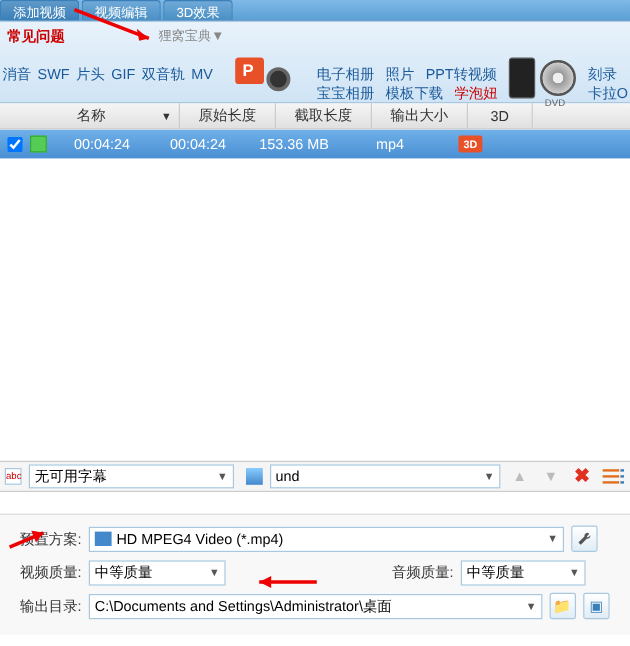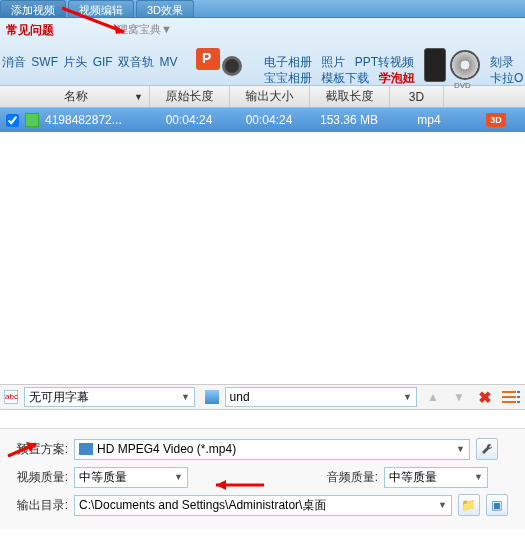--- a/index.html
+++ b/index.html
@@ -9,7 +9,7 @@
 .tab-btn.active{background:linear-gradient(#5f99c8,#3a7fb8)}
 .toolbar-area{background:linear-gradient(#e8f2fb,#d0e4f5);border-bottom:1px solid #a8c8e0;height:68px;position:relative;display:flex}
 .faq{position:absolute;top:4px;left:6px;color:#c00;font-size:12px;font-weight:bold}
-.li-bao{position:absolute;top:4px;left:117px;color:#888;font-size:11px}
+.li-bao{position:absolute;top:4px;left:132px;color:#888;font-size:11px}
 .tool-links{position:absolute;top:36px;left:2px;color:#1a5a9a;font-size:12px;line-height:16px}
 .tool-links span{margin-right:2px;cursor:pointer}
 .icon-box{position:absolute;top:30px;left:196px;width:52px;height:36px}

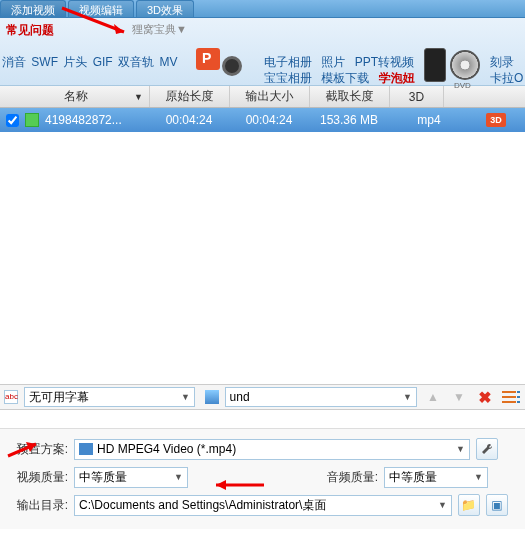--- a/index.html
+++ b/index.html
@@ -18,7 +18,7 @@
 .film-icon{width:20px;height:20px;background:#333;border-radius:50%;display:inline-block;position:absolute;left:26px;top:8px;border:3px solid #666}
 .link-block{position:absolute;top:36px;left:264px;color:#1a5a9a;font-size:12px;line-height:16px}
 .link-block span{margin-right:6px;cursor:pointer}
-.link-block .hot{color:#c00;font-weight:bold}
+.link-block .hot{color:#c00;font-weight:normal}
 .phone-disc{position:absolute;top:30px;left:424px;display:flex;gap:4px}
 .phone{width:22px;height:34px;background:#222;border:1px solid #555;border-radius:3px}
 .disc{width:30px;height:30px;border-radius:50%;background:radial-gradient(#eee 20%,#999 22%,#ccc 60%,#555 62%);position:relative;top:2px}

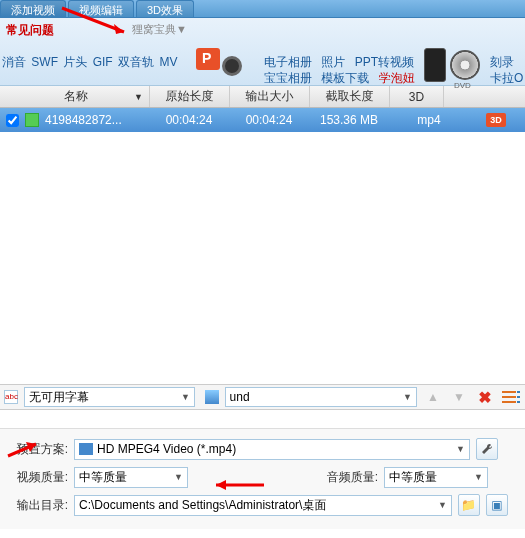--- a/index.html
+++ b/index.html
@@ -119,8 +119,8 @@
       <span class="drop">▼</span>
     </div>
   <div class="h-col h-orig">原始长度</div>
+  <div class="h-col h-cut">截取长度</div>
   <div class="h-col h-size">输出大小</div>
-  <div class="h-col h-cut">截取长度</div>
   <div class="h-col h-3d">3D</div>
 </div>
 

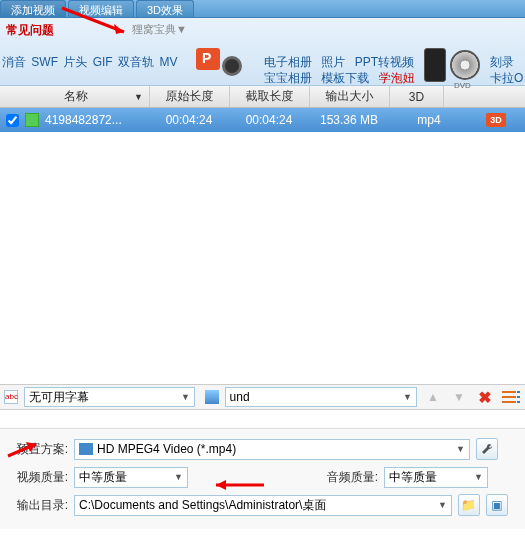--- a/index.html
+++ b/index.html
@@ -128,7 +128,6 @@
   <div class="row">
     <input type="checkbox" class="cb" checked="" style="">
     <div class="fic"></div>
-    <div class="cell cname">4198482872...</div>
     <div class="cell corig">00:04:24</div>
     <div class="cell ccut">00:04:24</div>
     <div class="cell csize">153.36 MB</div>

